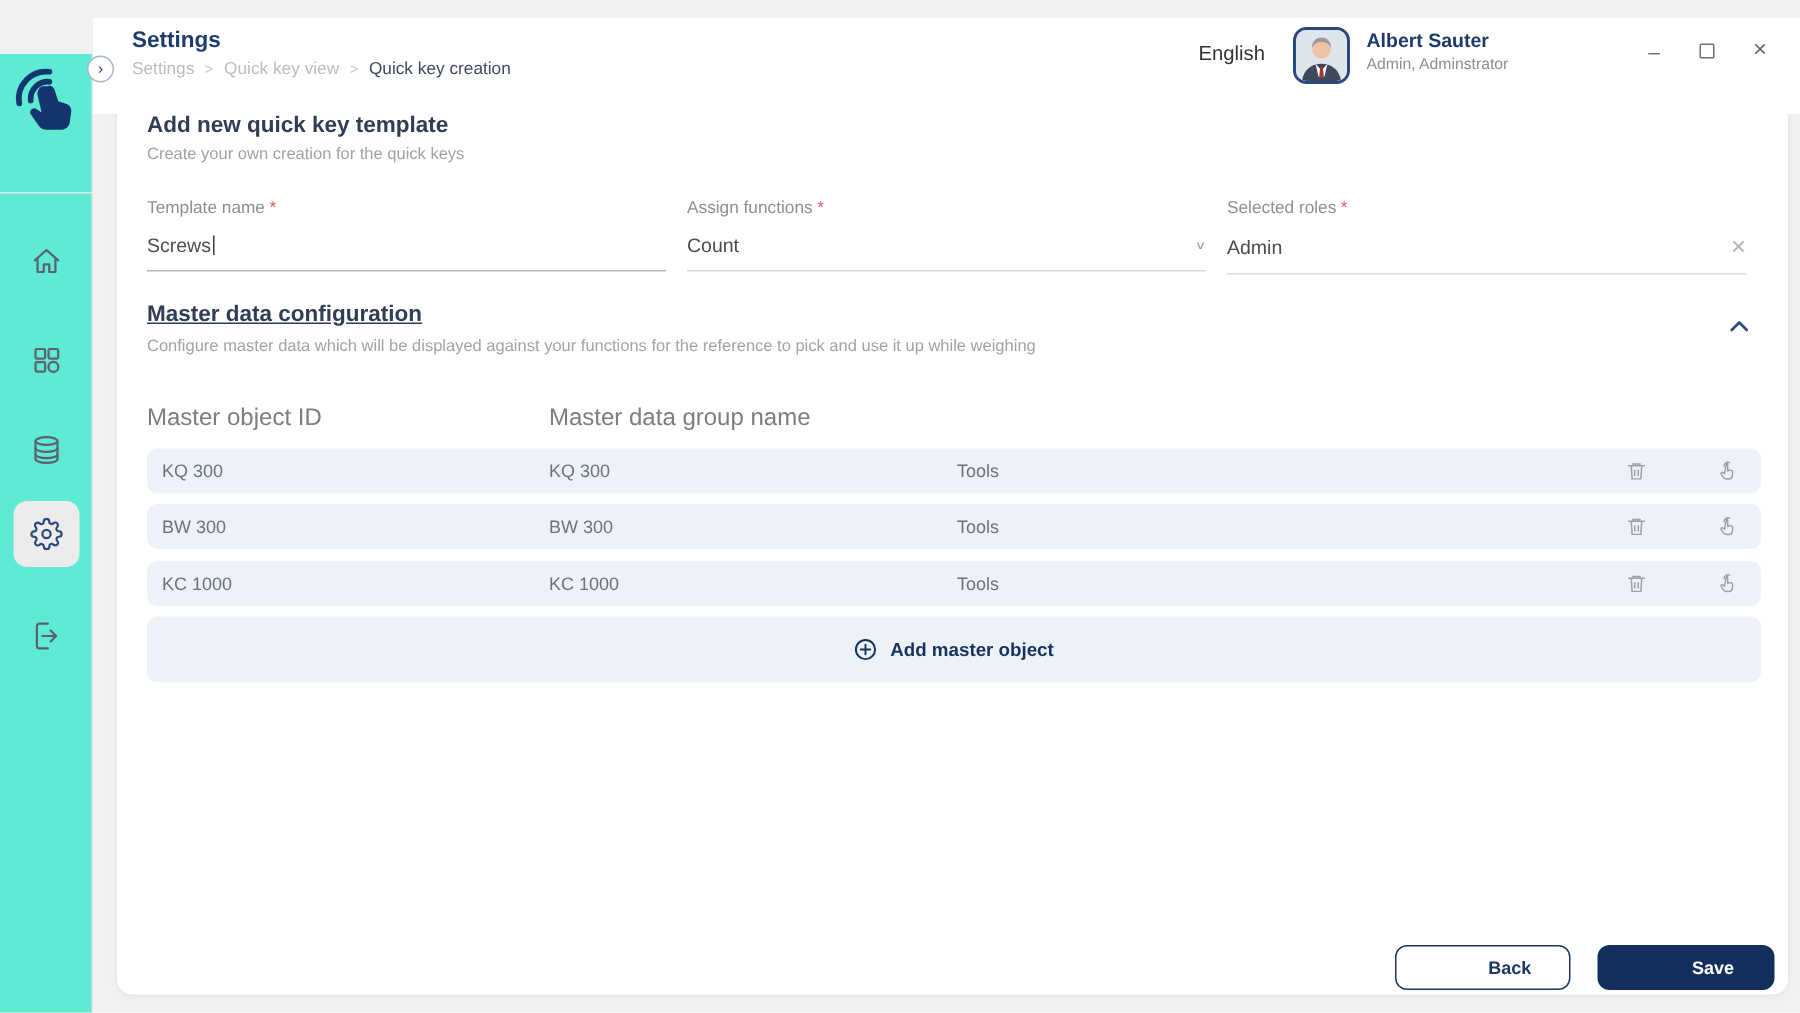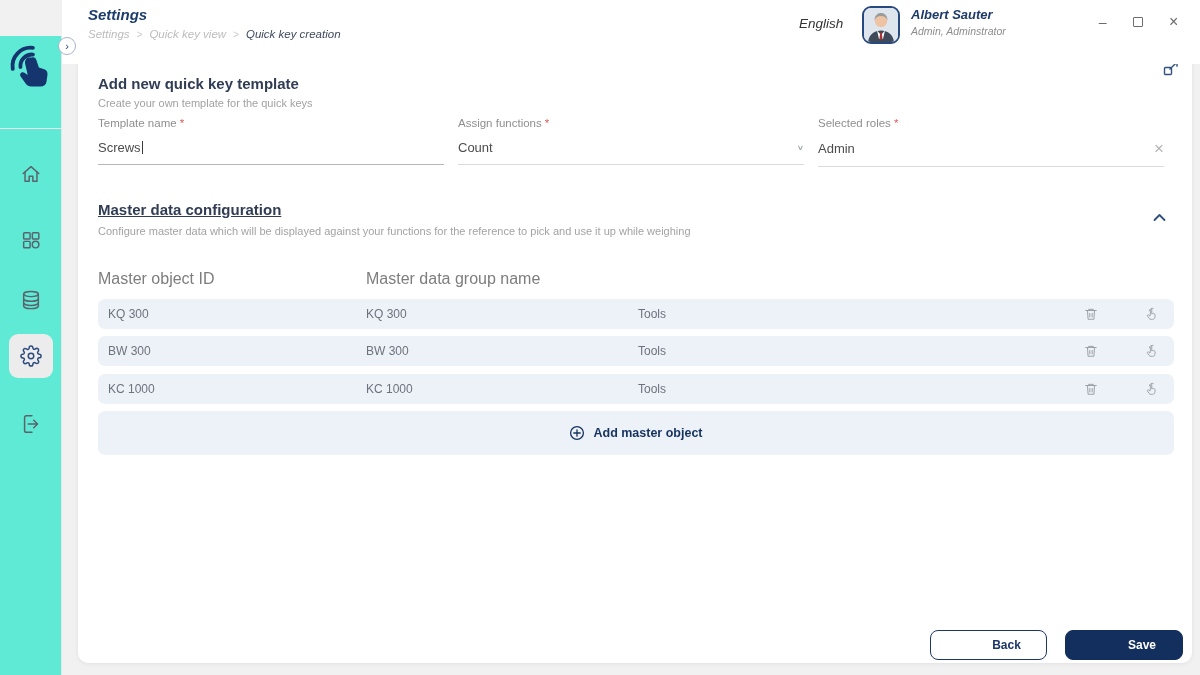--- a/index.html
+++ b/index.html
@@ -19,7 +19,7 @@
   .kern { position:absolute; left:8px; bottom:7px; font-style:italic; font-weight:bold; font-size:14px; letter-spacing:1px; color:#123068; border-bottom:3px solid #123068; padding-bottom:1px; }
 
   
-  .topbar { position:absolute; left:62px; top:0; width:1138px; height:64px; background:#fff; z-index:1;font-style:italic; }
+  .topbar { position:absolute; left:62px; top:12px; width:1138px; height:64px; background:#fff; z-index:1; }
   .page-title { position:absolute; left:26px; top:6px; font-size:15px; font-weight:bold; color:#1d3c6e; }
   .breadcrumb { position:absolute; left:26px; top:28px; font-size:11.5px; color:#bcbcbc; display:flex; gap:7px; align-items:center; }
   .breadcrumb .sep { color:#c9c9c9; font-size:10px; }

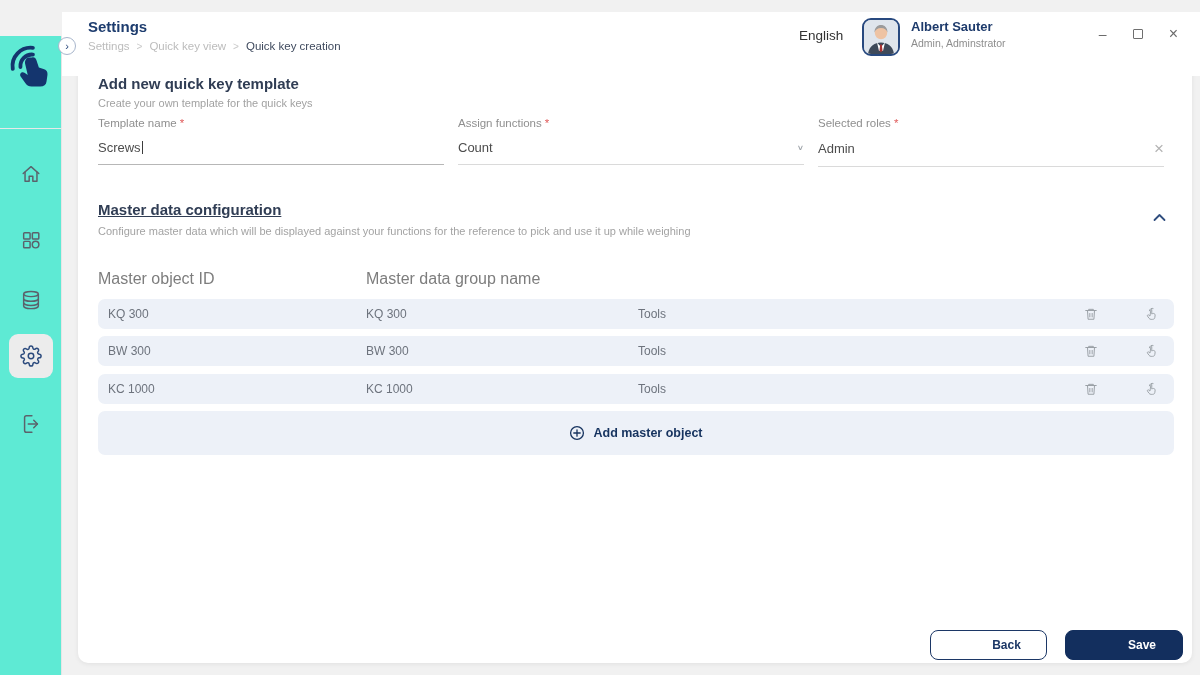--- a/index.html
+++ b/index.html
@@ -168,7 +168,7 @@
   </svg>
 
   <div class="form-title">Add new quick key template</div>
-  <div class="form-subtitle">Create your own template for the quick keys</div>
+  <div class="form-subtitle">Create your own creation for the quick keys</div>
 
   <div class="fields-row">
     <div class="field field-tname">

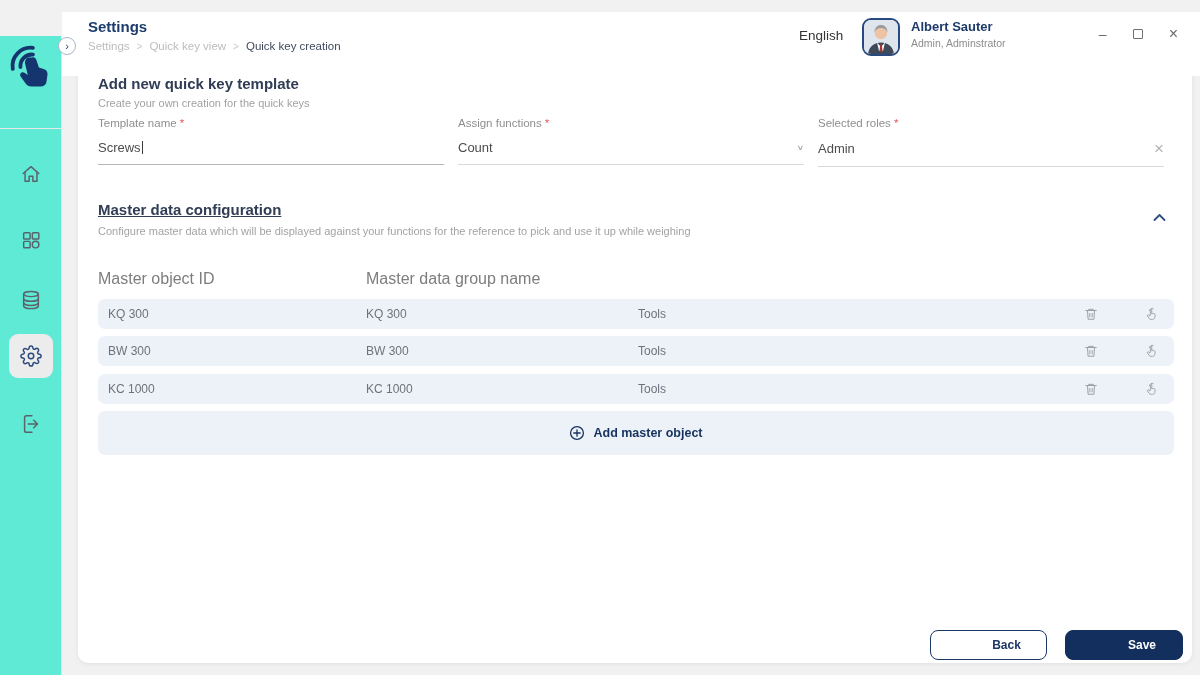--- a/index.html
+++ b/index.html
@@ -45,7 +45,7 @@
 
   .fields-row { position:absolute; left:20px; top:62px; width:1066px; display:flex; gap:14px; }
   .field { flex:1; }
-  .field-label { font-size:11.5px; color:#8f8f8f; }
+  .field-label { font-size:11.5px; color:#8f8f8f;margin-top:16px; }
   .req { color:#e05c5c; margin-left:3px; }
   .field-value-row { display:flex; align-items:center; margin-top:11px; padding-bottom:9px; border-bottom:1px solid #dadada; }
   .field-tname .field-value-row { border-bottom-color:#b7b7b7; }

